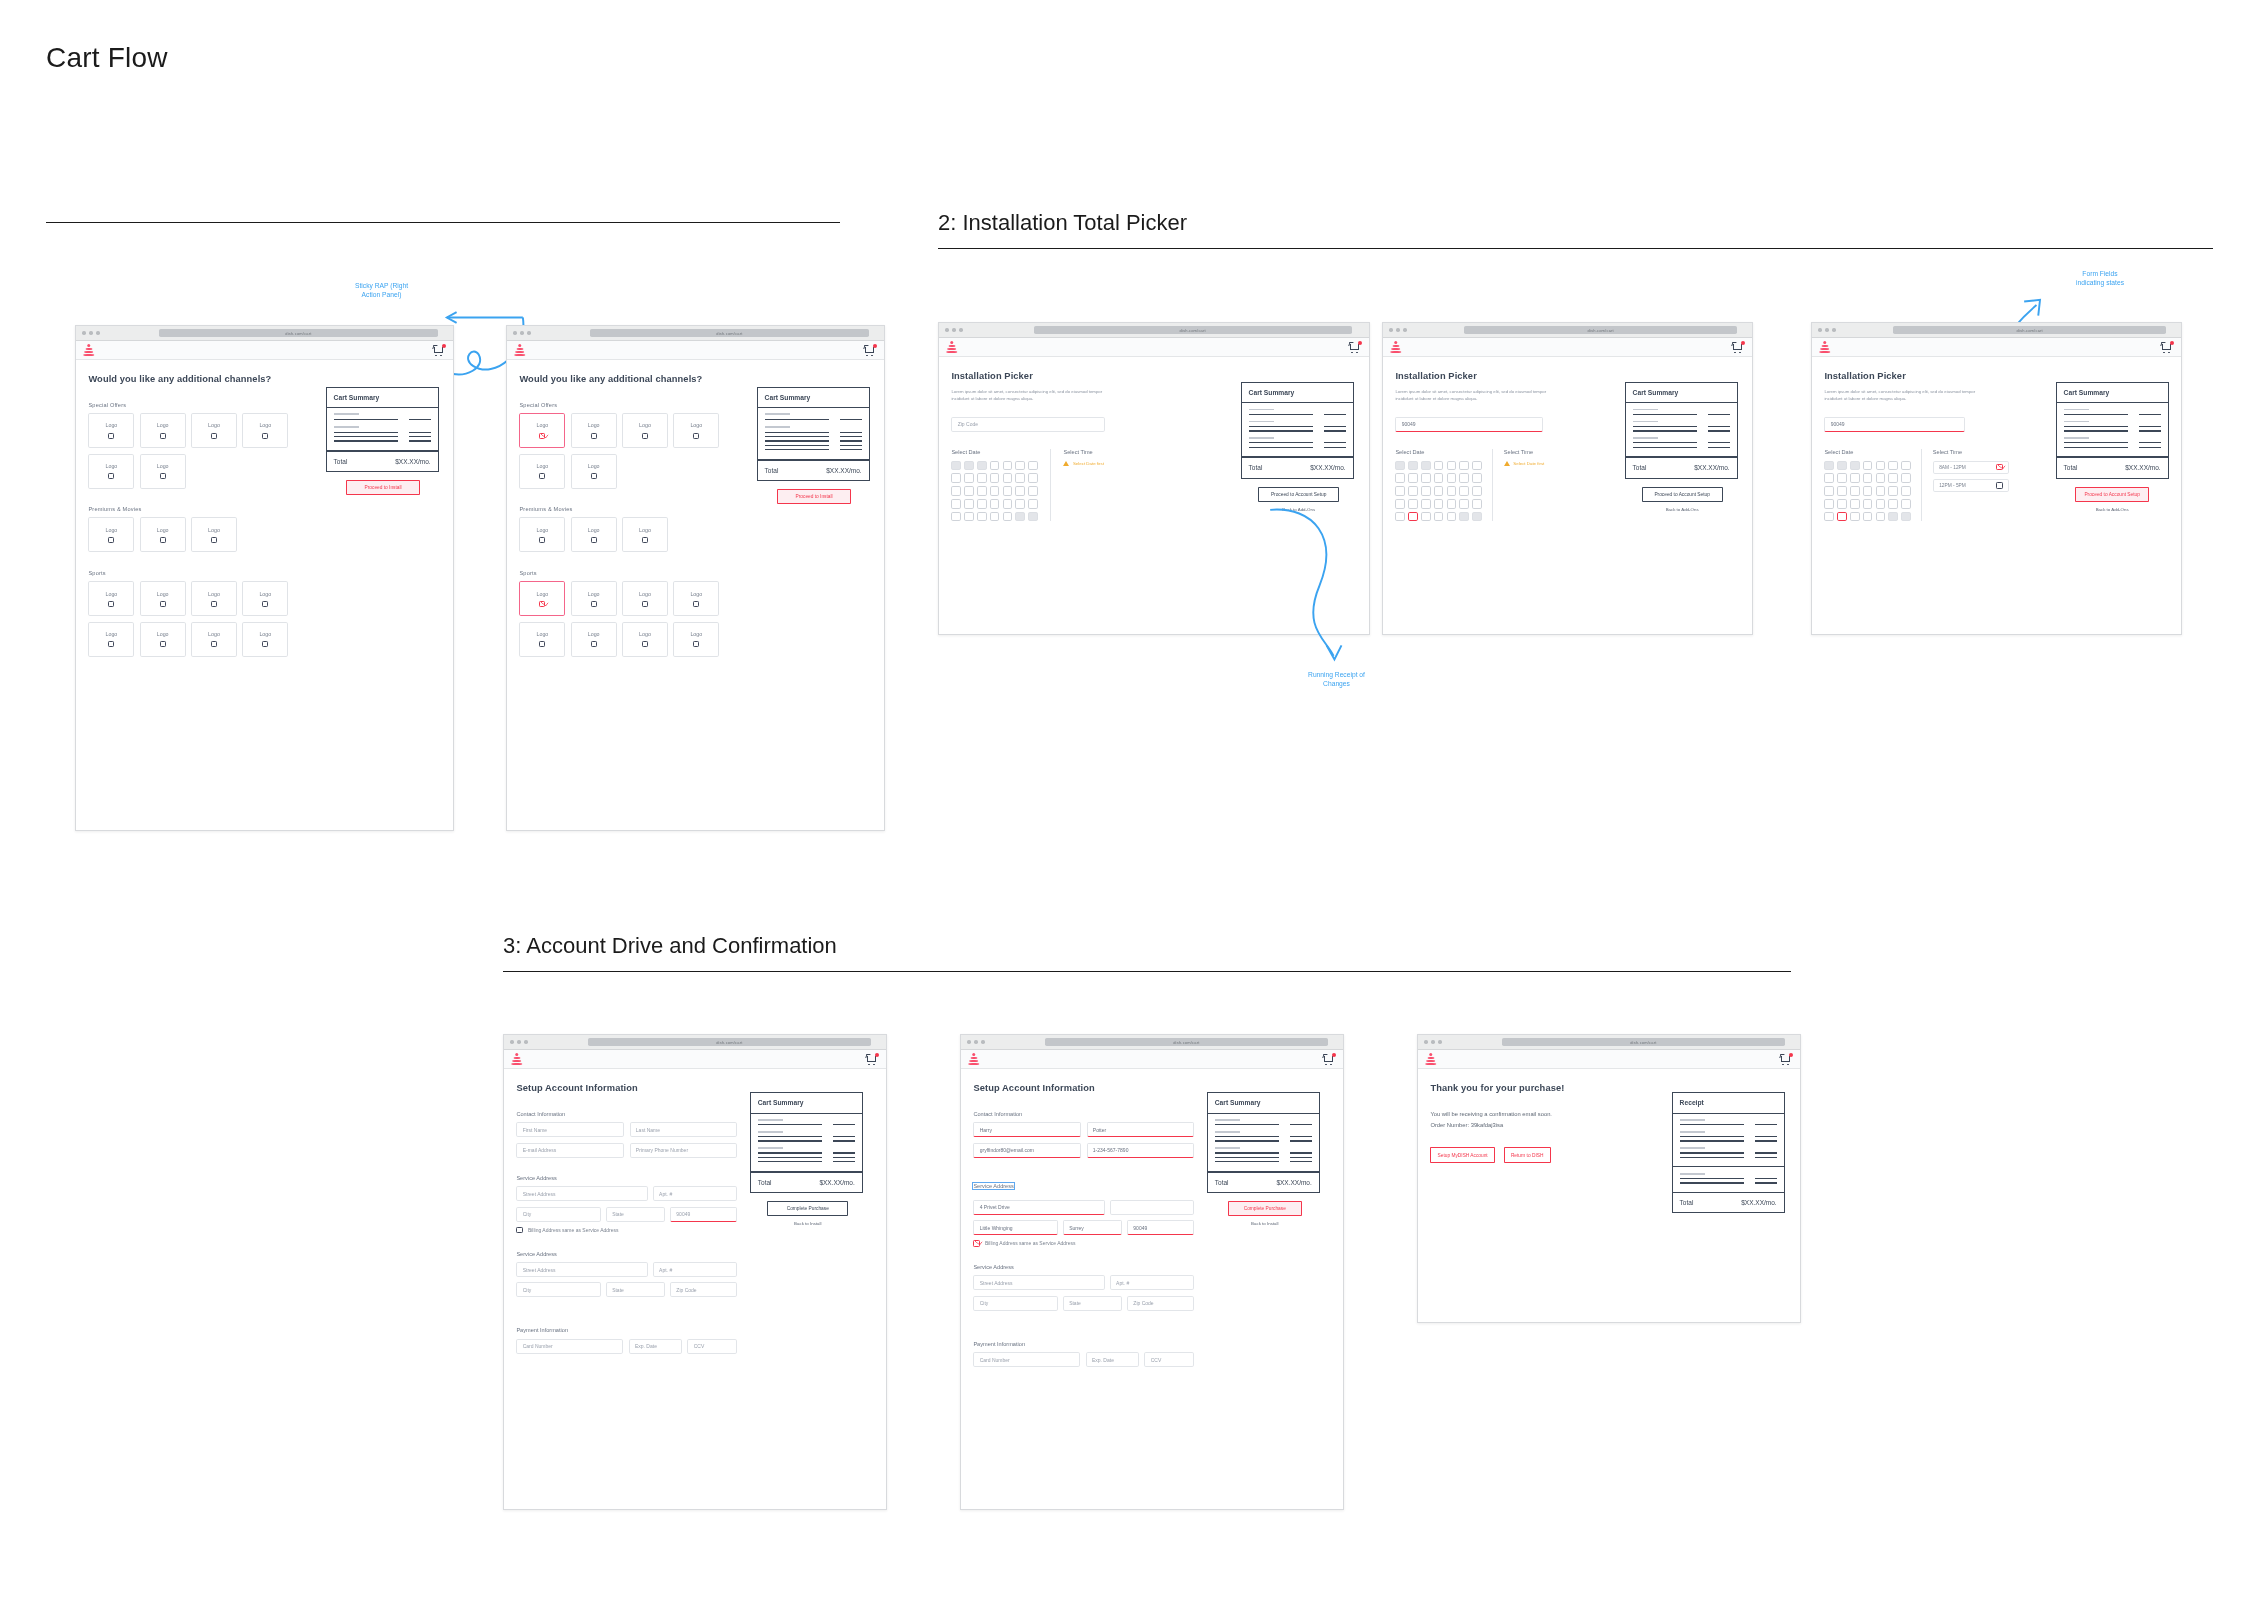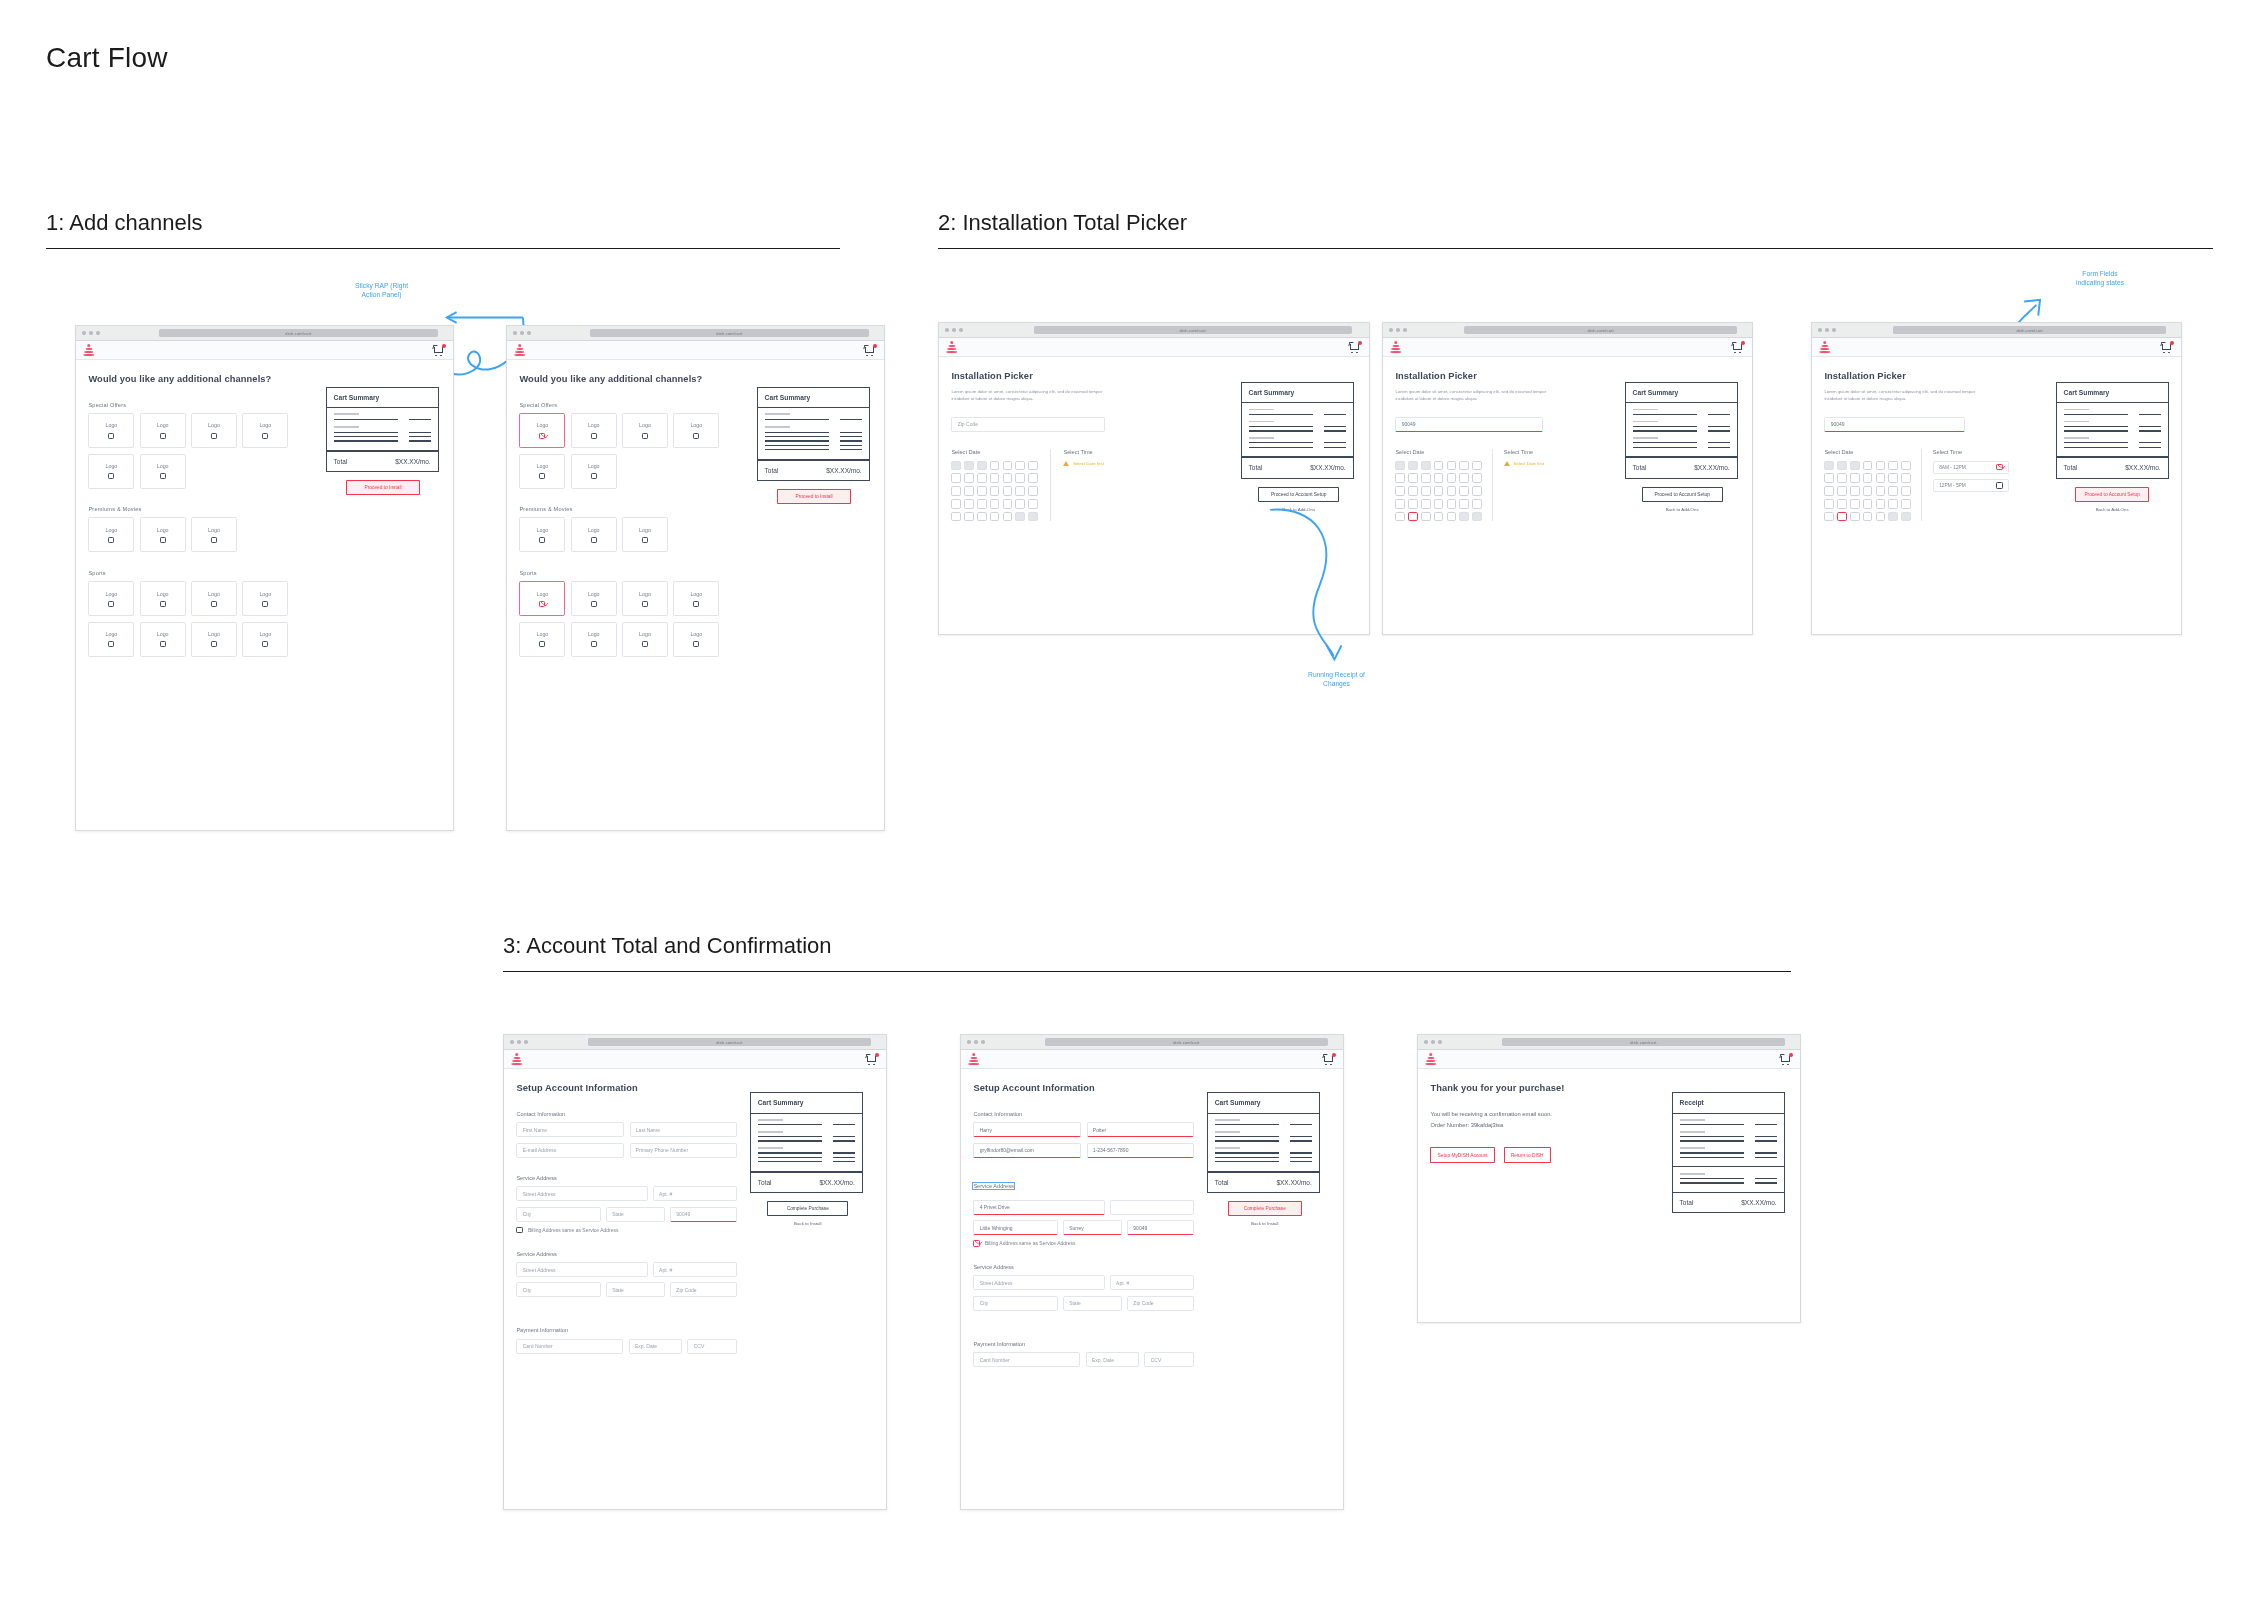--- a/index.html
+++ b/index.html
@@ -175,7 +175,6 @@
   <div class="doc-title">Cart Flow</div>
 
   <div class="section" style="left:46px; top:210px; width:794px;">
-    <div class="section-title">1: Add channels</div>
     <div class="section-rule"></div>
   </div>
 

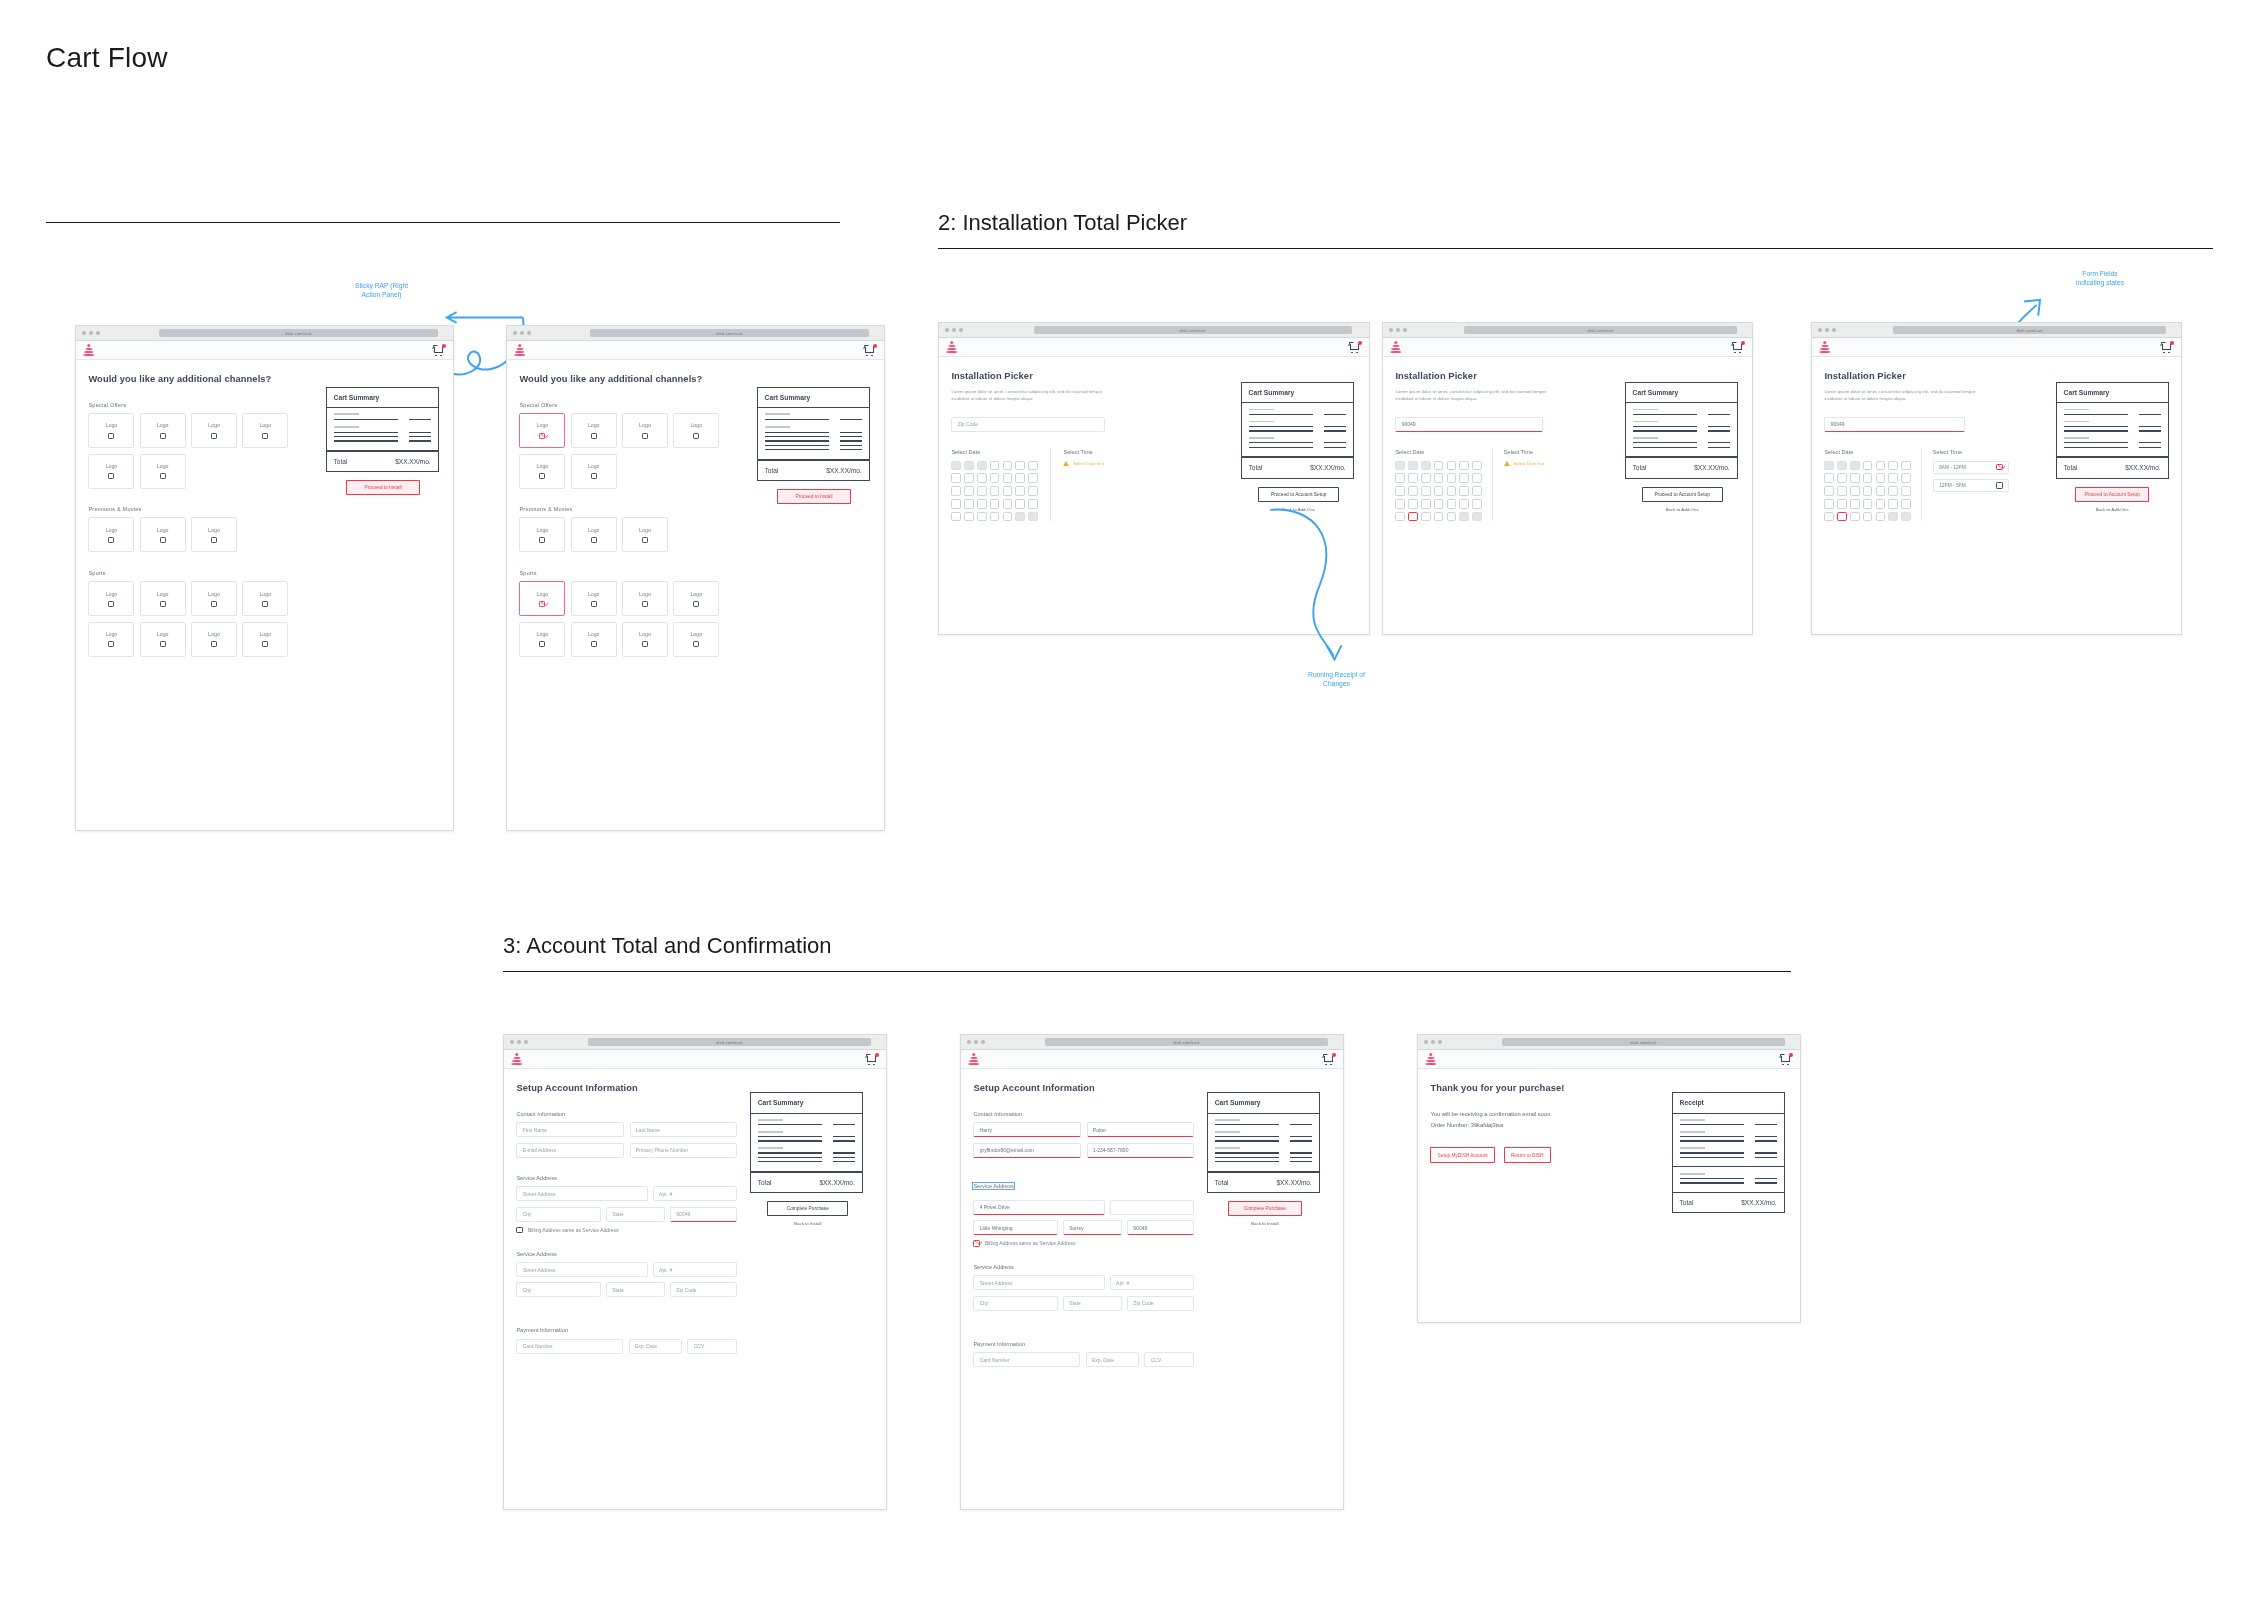--- a/index.html
+++ b/index.html
@@ -881,7 +881,7 @@
   </div>
 
   <div class="section" style="left:503px; top:933px; width:1288px;">
-    <div class="section-title">3: Account Total and Confirmation</div>
+    <div class="section-title">3: Account Drive and Confirmation</div>
     <div class="section-rule"></div>
   </div>
 

